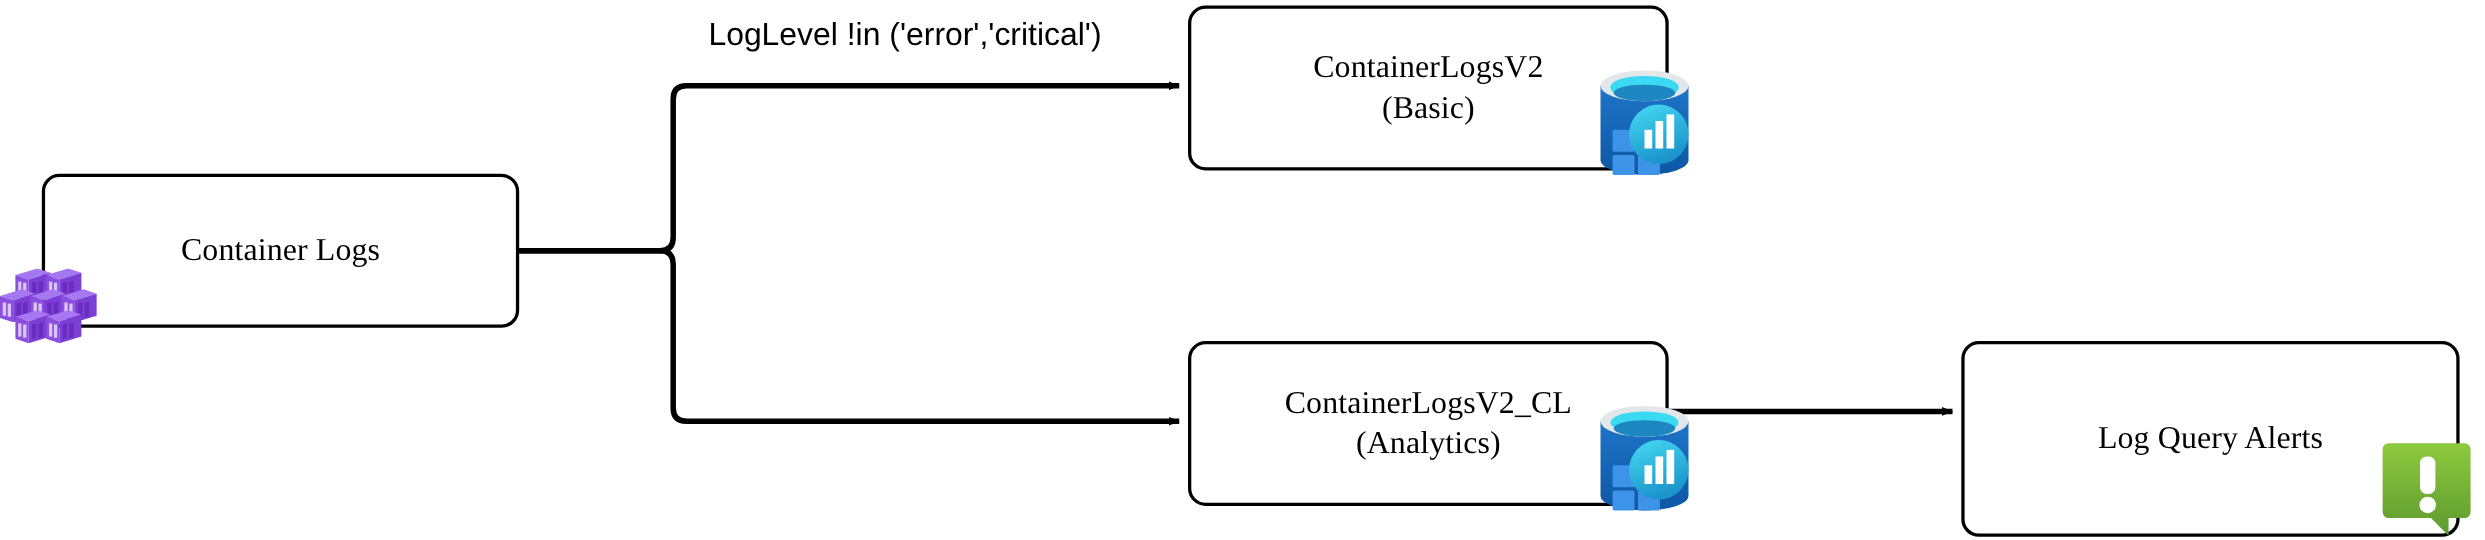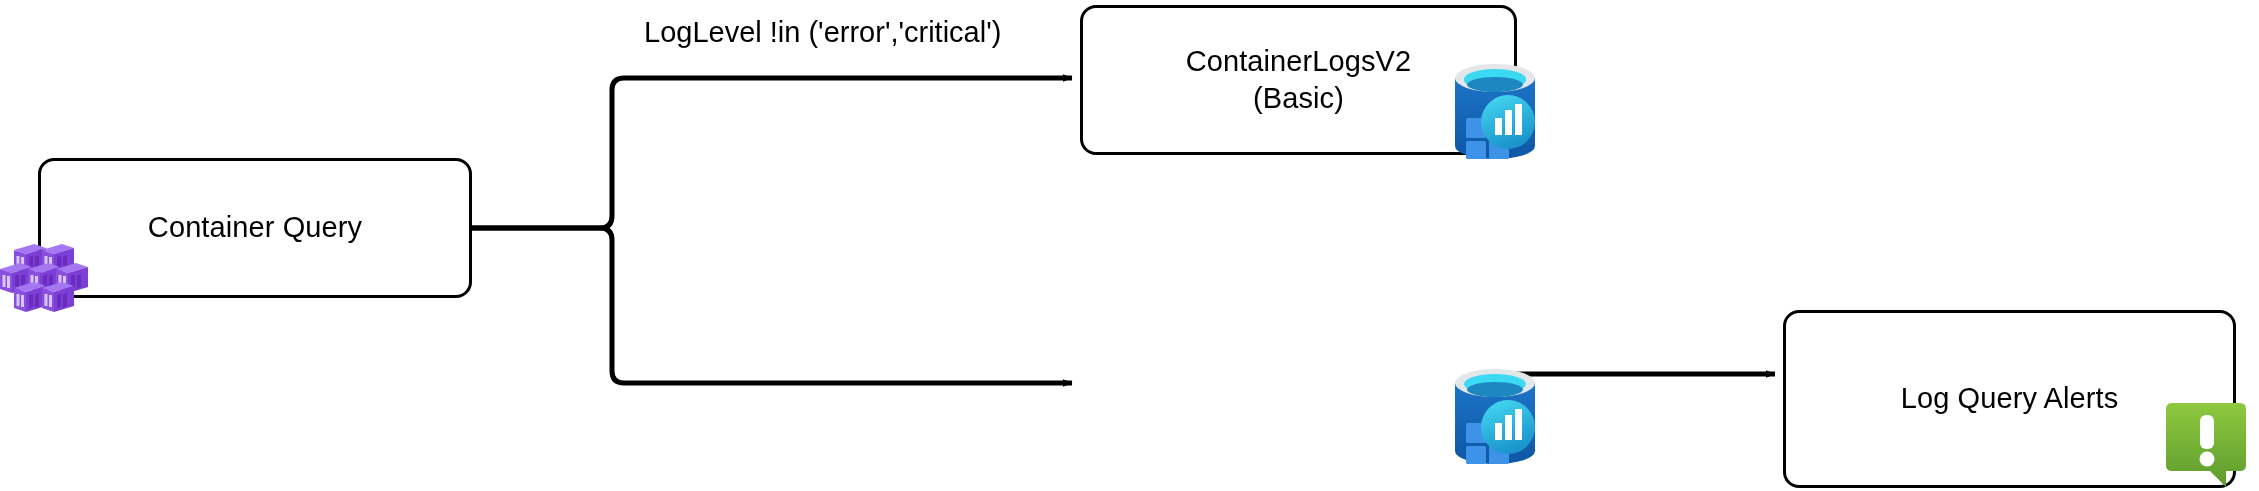--- a/index.html
+++ b/index.html
@@ -37,7 +37,7 @@
     text-align: center;
   }
   .node-label {
-    font-family: Liberation Sans, sans-serif;
+    font-family: Liberation Serif, serif;
     font-size: 29px;
     line-height: 1.28;
     color: #000000;

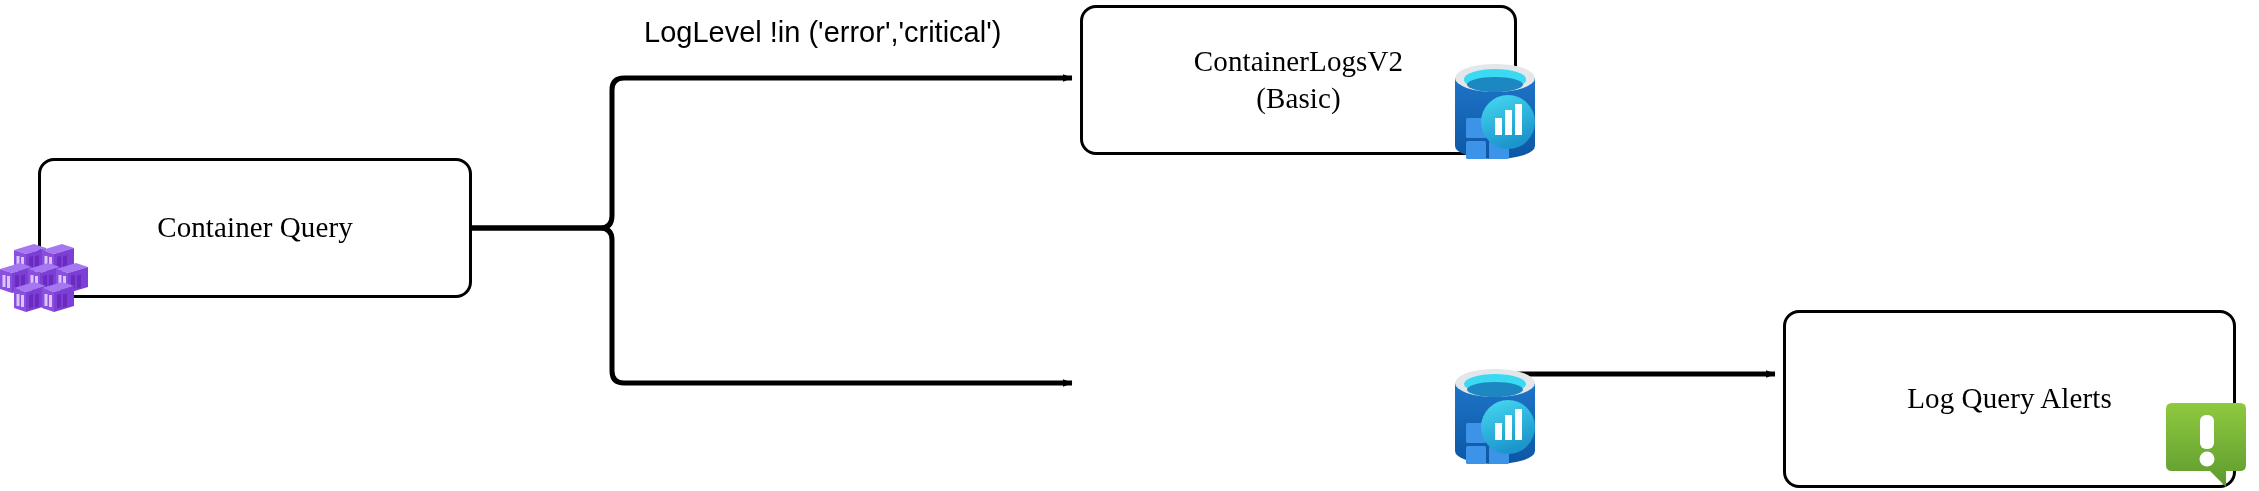--- a/index.html
+++ b/index.html
@@ -77,7 +77,7 @@
   </svg>
 
   <div class="node" style="left:38px; top:158px; width:434px; height:140px;">
-    <span class="node-label">Container Query</span>
+    <span class="node-label">Container Logs</span>
   </div>
 
   <div class="icon-wrap" style="left:0px; top:244px; width:88px; height:68px;">

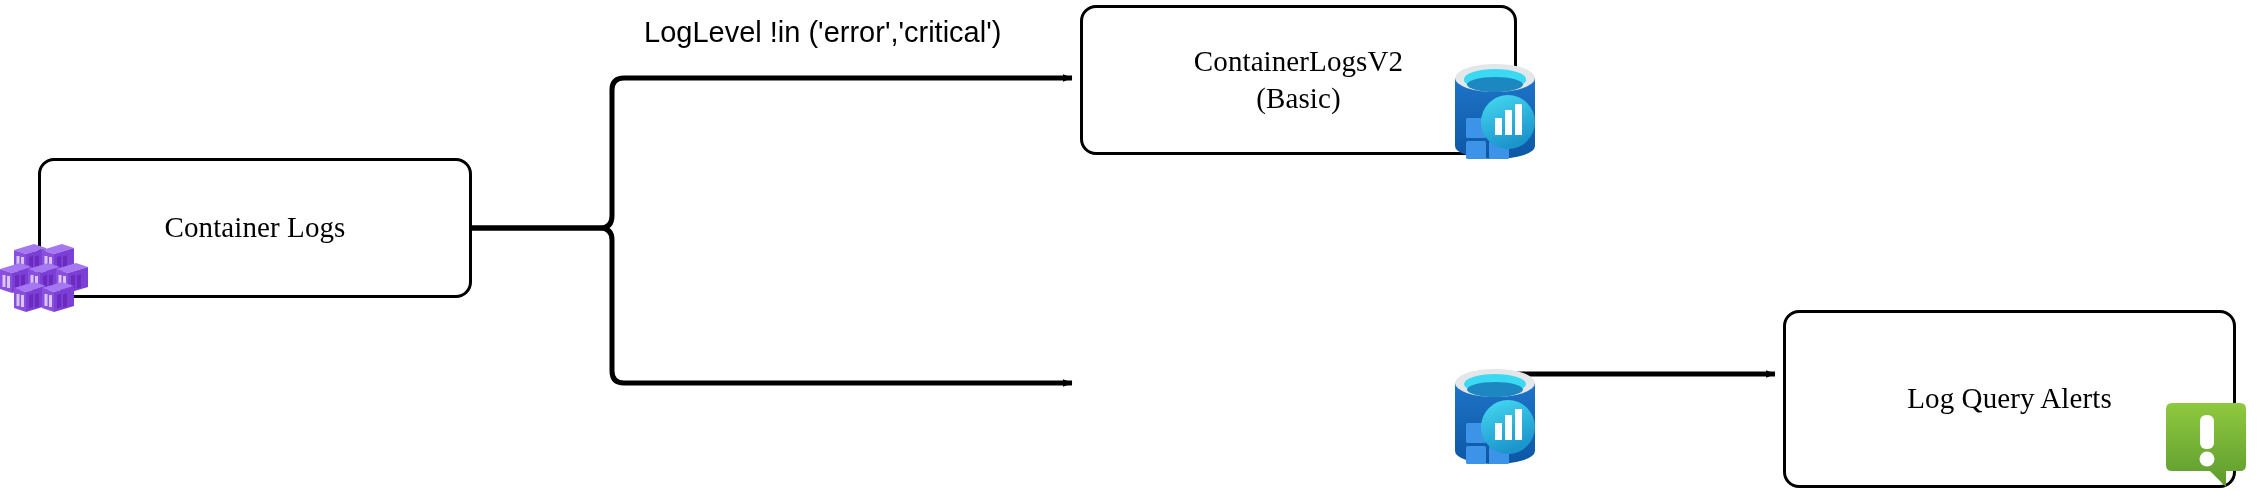--- a/index.html
+++ b/index.html
@@ -143,6 +143,10 @@
     </svg>
   </div>
 
+  <div class="node" style="left:1080px; top:310px; width:437px; height:150px;">
+    <span class="node-label">ContainerLogsV2_CL
+(Analytics)</span>
+  </div>
 
   <div class="icon-wrap" style="left:1451px; top:365px; width:88px; height:105px;">
     <svg width="88" height="105" viewBox="0 0 88 105" xmlns="http://www.w3.org/2000/svg">

